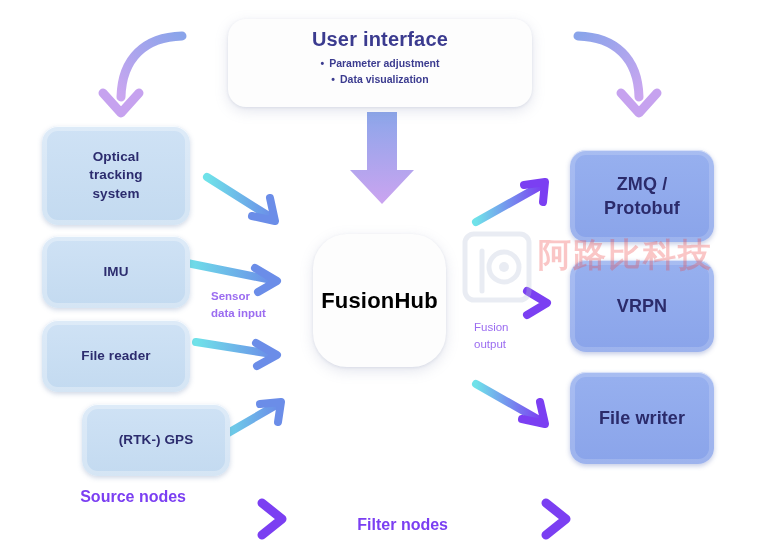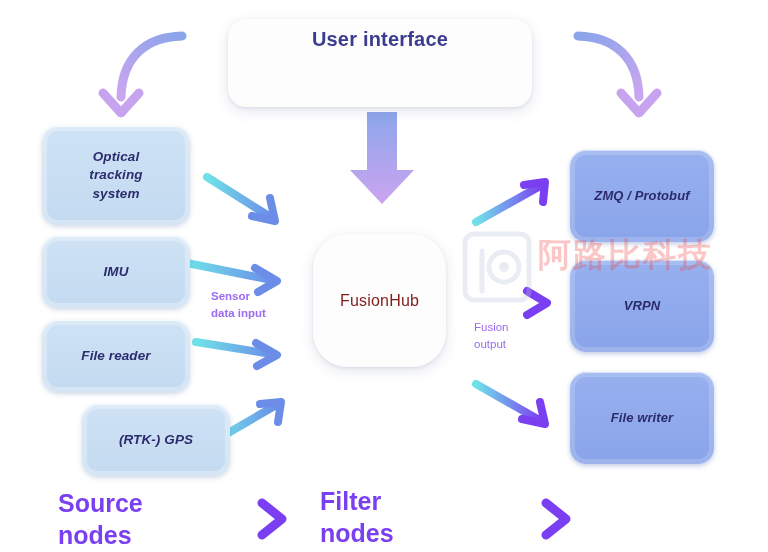--- a/index.html
+++ b/index.html
@@ -197,6 +197,10 @@
 
   <div id="ui-box" class="white-card">
     <div id="ui-title">User interface</div>
+    <ul class="ui-bullets">
+      <li>Parameter adjustment</li>
+      <li>Data visualization</li>
+    </ul>
   </div>
 
   <div class="node src" style="left:42px;top:126px;width:148px;height:99px;">

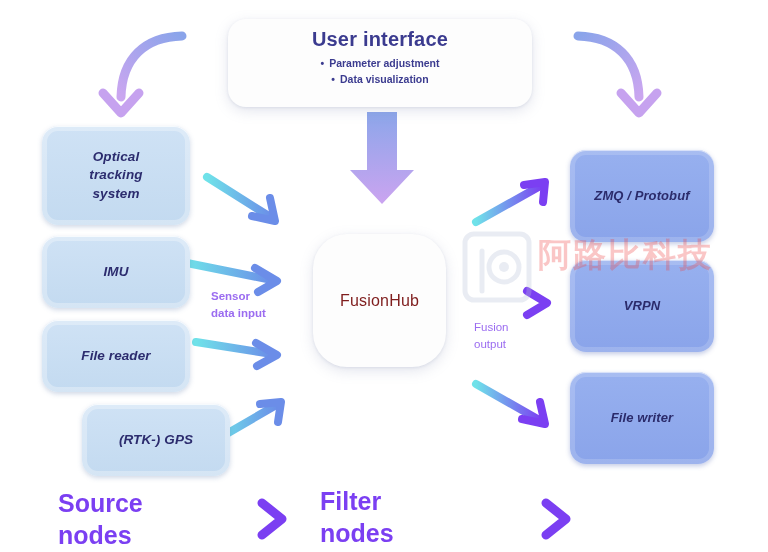--- a/index.html
+++ b/index.html
@@ -24,7 +24,7 @@
     color:#2c2c6e;
     letter-spacing:.1px;
   }
-  .node .lbl{display:block;padding:0 24px;font-style:italic;}
+  .node .lbl{display:block;padding:0 24px;}
 
   
   .src{

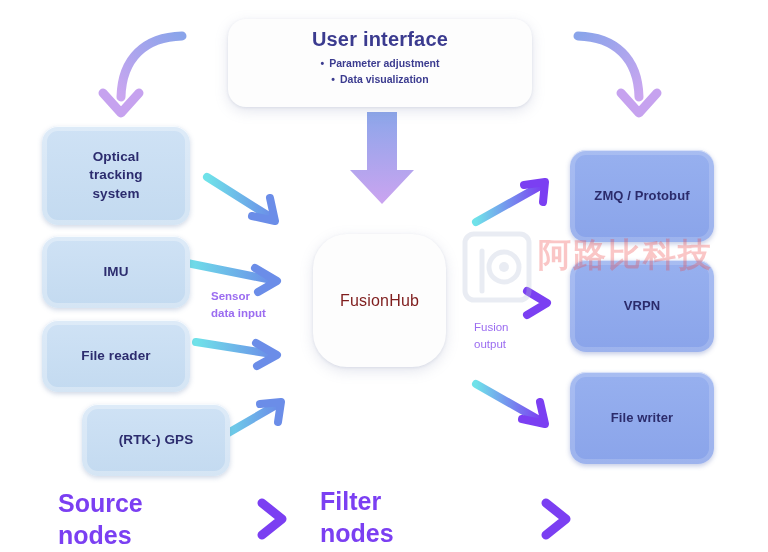--- a/index.html
+++ b/index.html
@@ -40,7 +40,7 @@
     box-shadow:0 2px 5px rgba(70,95,175,.33),
                inset 0 0 0 5px rgba(255,255,255,.17),
                inset 0 1px 0 rgba(255,255,255,.55);
-    font-size:13px;
+    font-size:18px;
     color:#2b2b6b;
   }
   

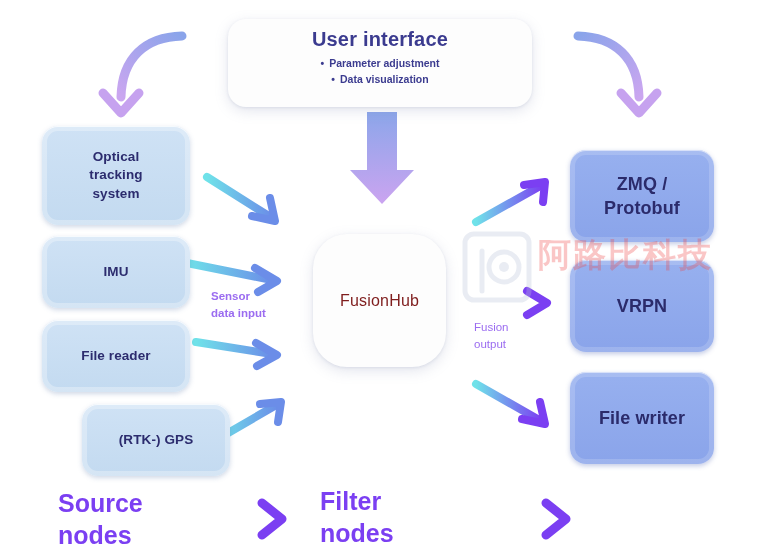--- a/index.html
+++ b/index.html
@@ -69,7 +69,7 @@
     border-radius:34px;
     display:flex;align-items:center;justify-content:center;
   }
-  #fusion-label{font-size:16px;font-weight:400;color:#7f1d1d;letter-spacing:.2px;}
+  #fusion-label{font-size:22px;font-weight:700;color:#000000;letter-spacing:.2px;}
 
   
   .arrow-label{

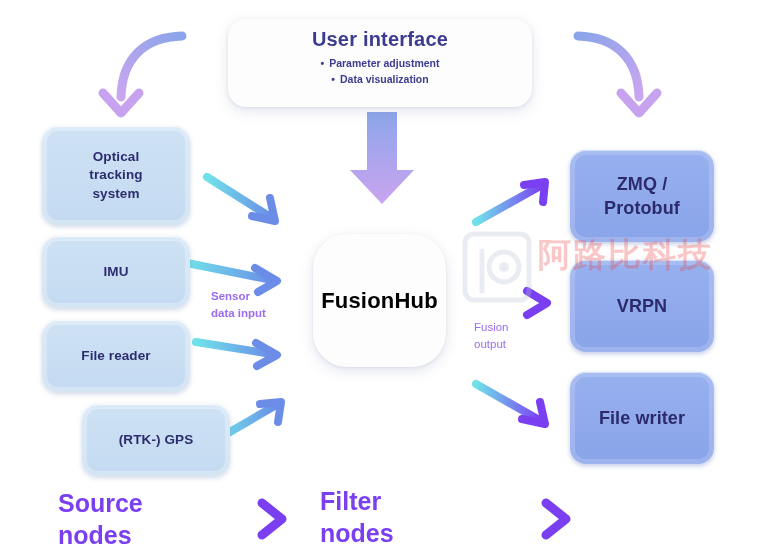--- a/index.html
+++ b/index.html
@@ -81,8 +81,8 @@
 
   
   .legend{
-    position:absolute;text-align:left;
-    font-size:25px;font-weight:700;color:#7b3ff2;line-height:1.28;
+    position:absolute;text-align:right;
+    font-size:16px;font-weight:700;color:#7b3ff2;line-height:1.28;
   }
   #lg-source{left:58px;top:487px;width:128px;}
   #lg-filter{left:320px;top:485px;width:128px;}

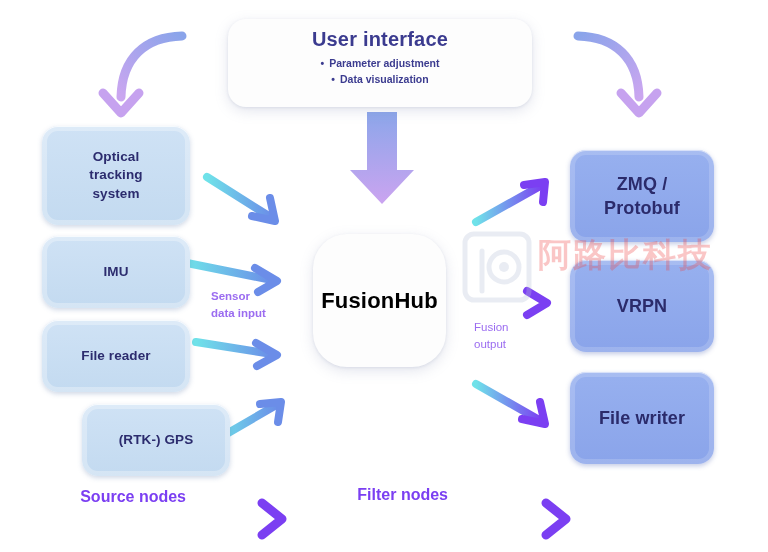--- a/index.html
+++ b/index.html
@@ -85,7 +85,7 @@
     font-size:16px;font-weight:700;color:#7b3ff2;line-height:1.28;
   }
   #lg-source{left:58px;top:487px;width:128px;}
-  #lg-filter{left:320px;top:485px;width:128px;}
+  #lg-filter{left:320px;top:515px;width:128px;}
   #lg-sink{left:594px;top:487px;width:128px;}
 
   svg.ov{position:absolute;left:0;top:0;width:768px;height:552px;pointer-events:none;}

